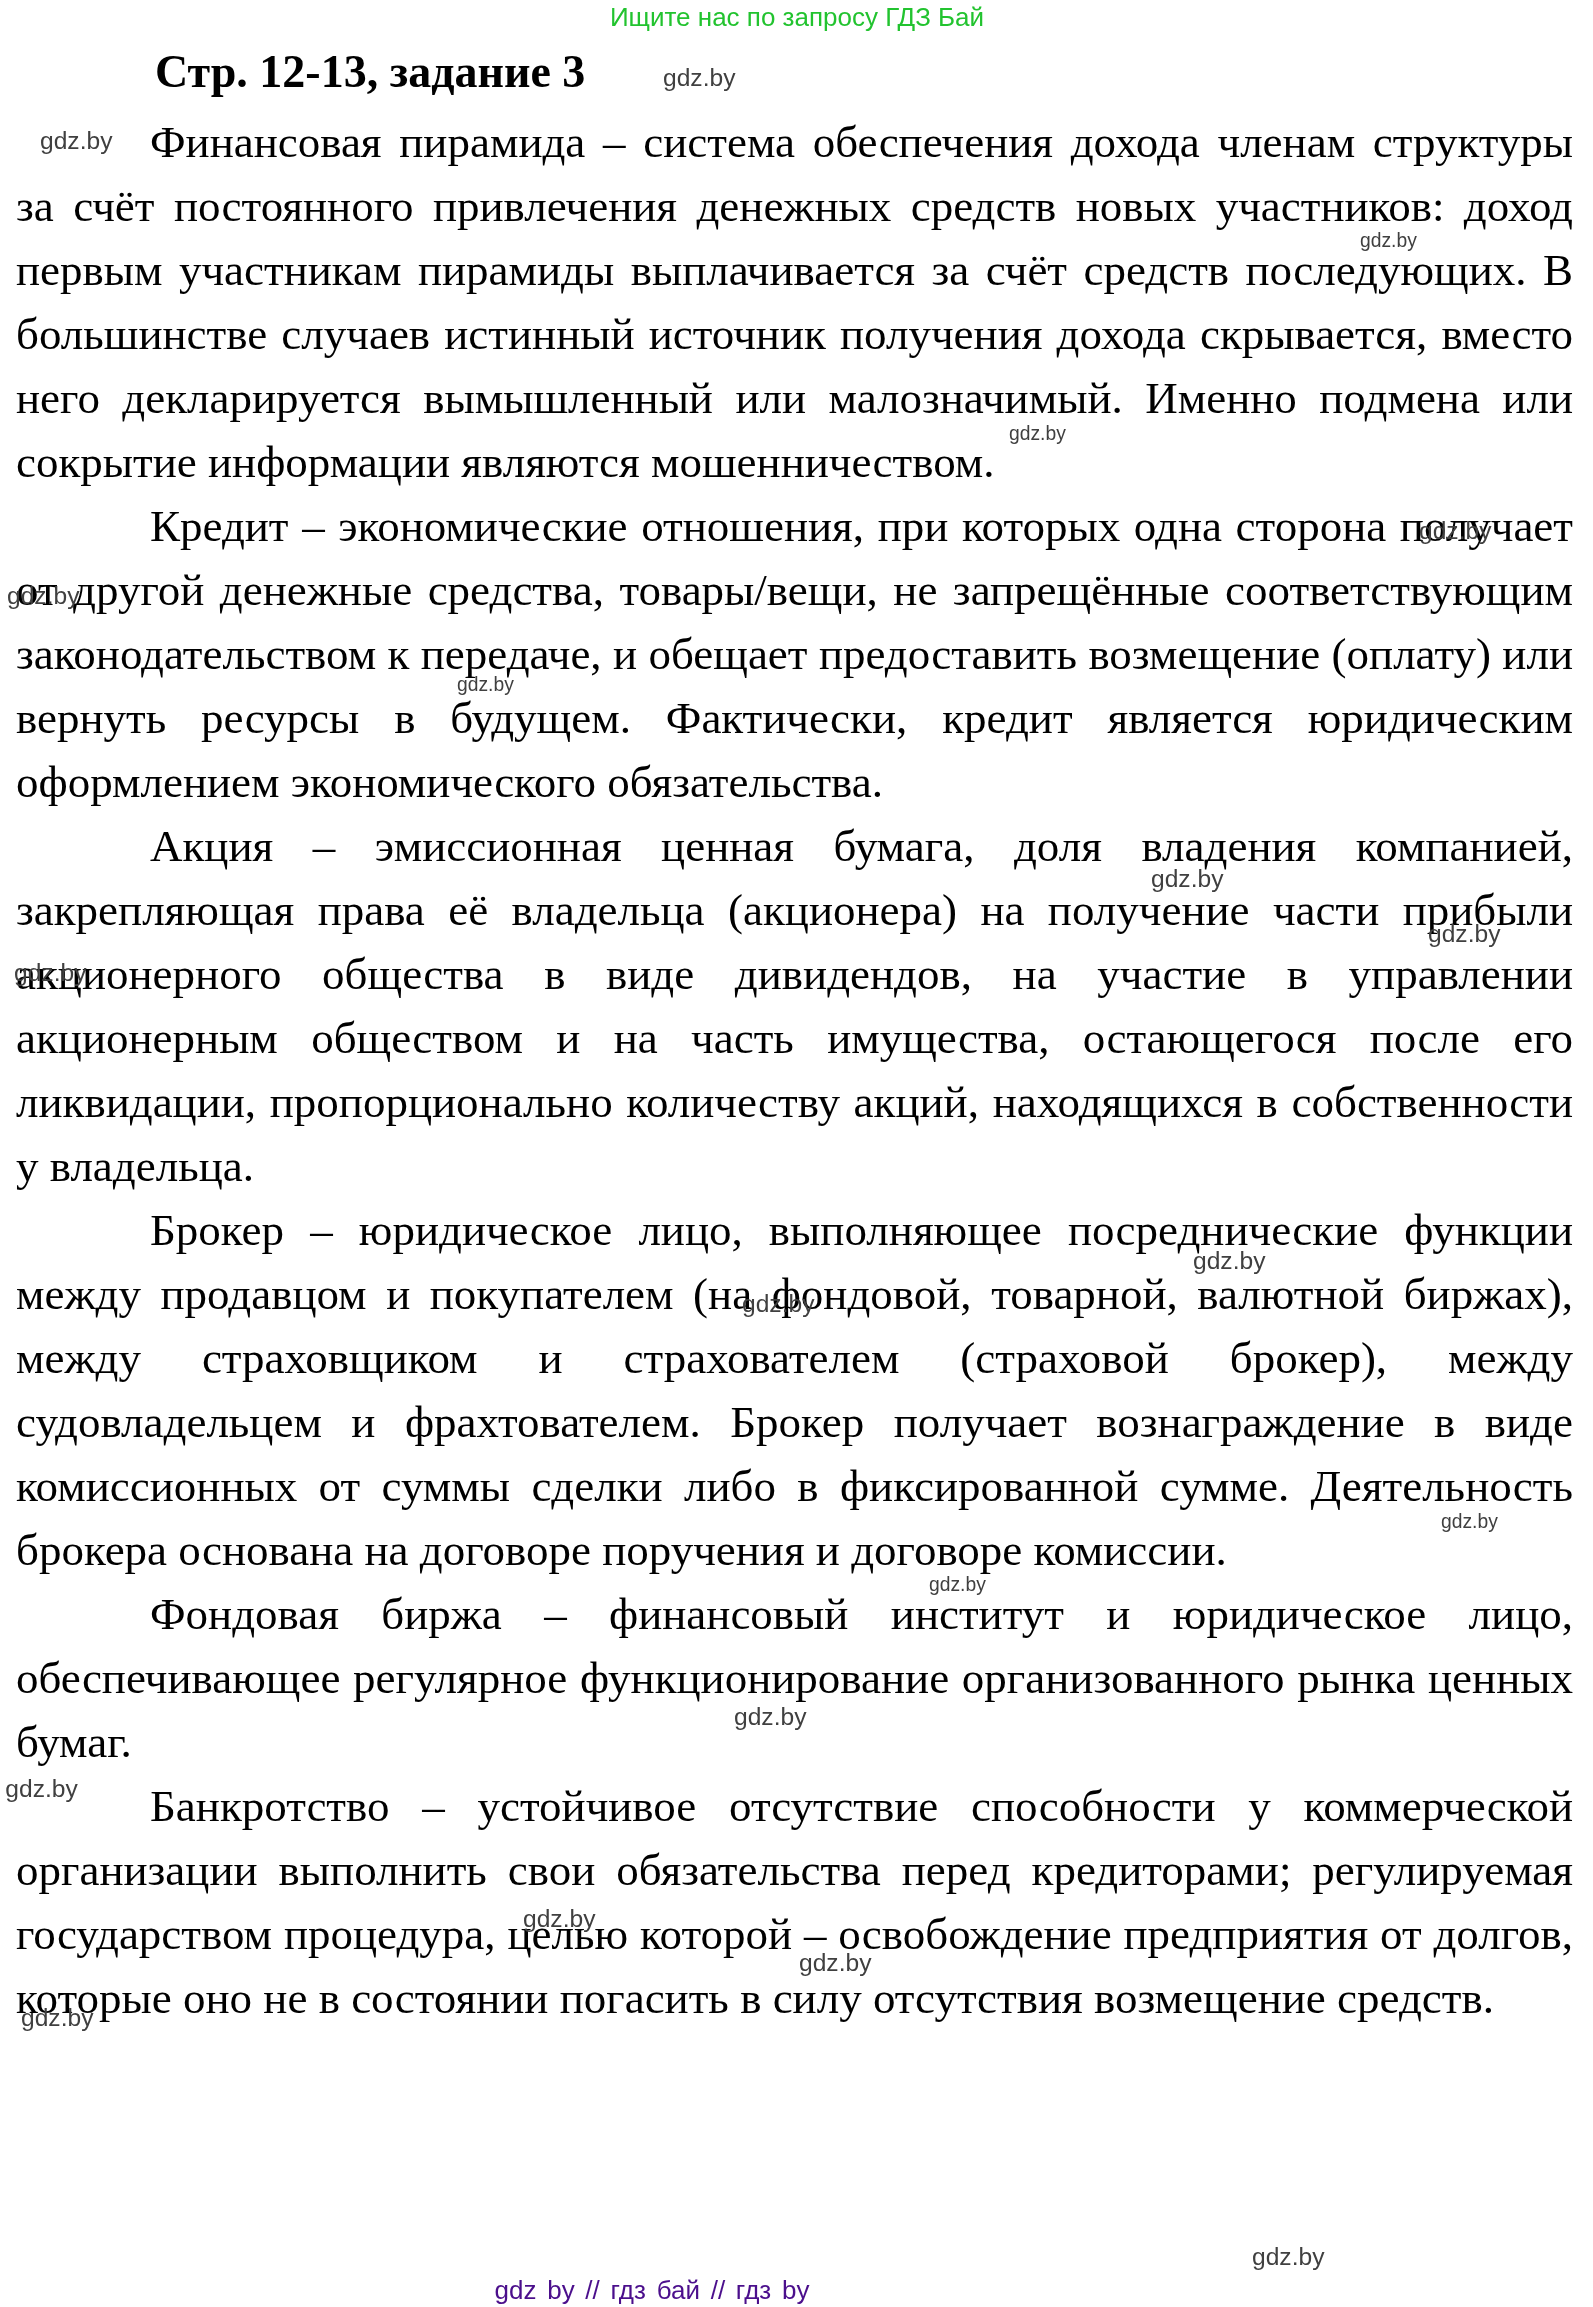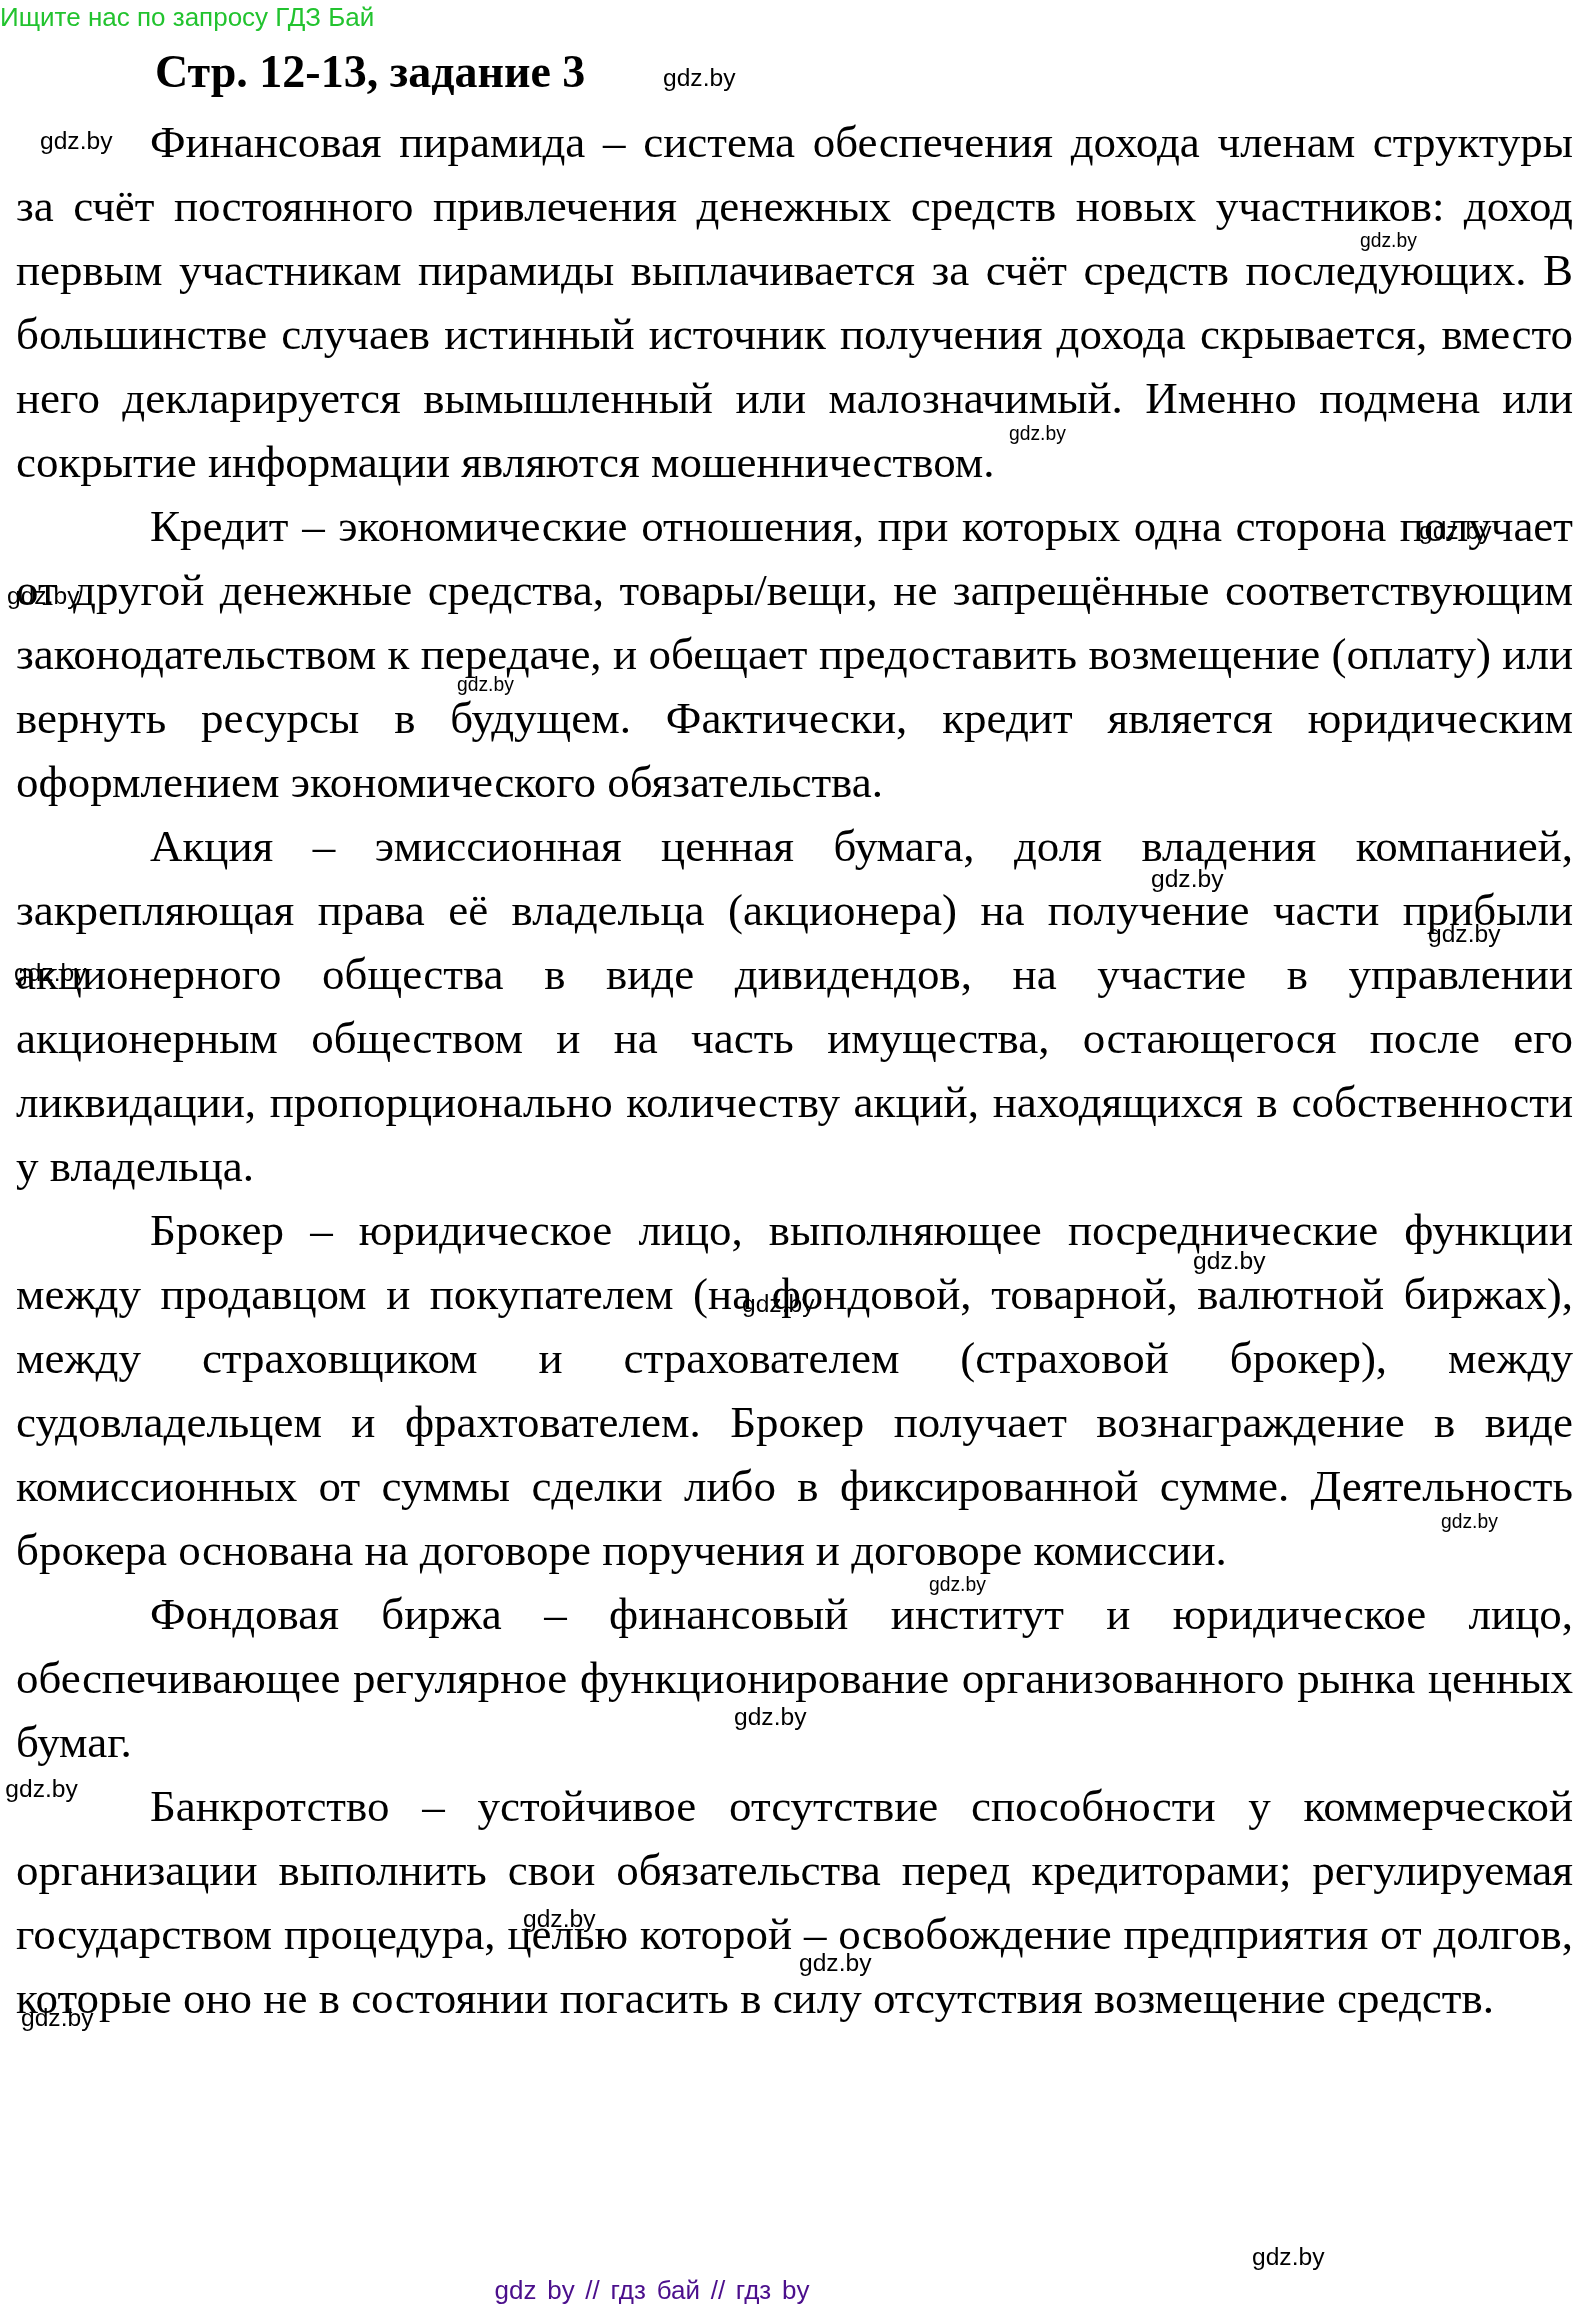--- a/index.html
+++ b/index.html
@@ -5,7 +5,7 @@
   html, body { margin: 0; padding: 0; background: #ffffff; }
   body { width: 1594px; height: 2307px; position: relative; overflow: hidden; }
   .topbanner {
-    position: absolute; left: 0; top: 1.8px; width: 1594px; text-align: left;
+    position: absolute; left: 0; top: 1.8px; width: 1594px; text-align: center;
     font-family: "Liberation Sans", sans-serif; font-size: 26px; color: #22c32f;
     line-height: 30px;
   }

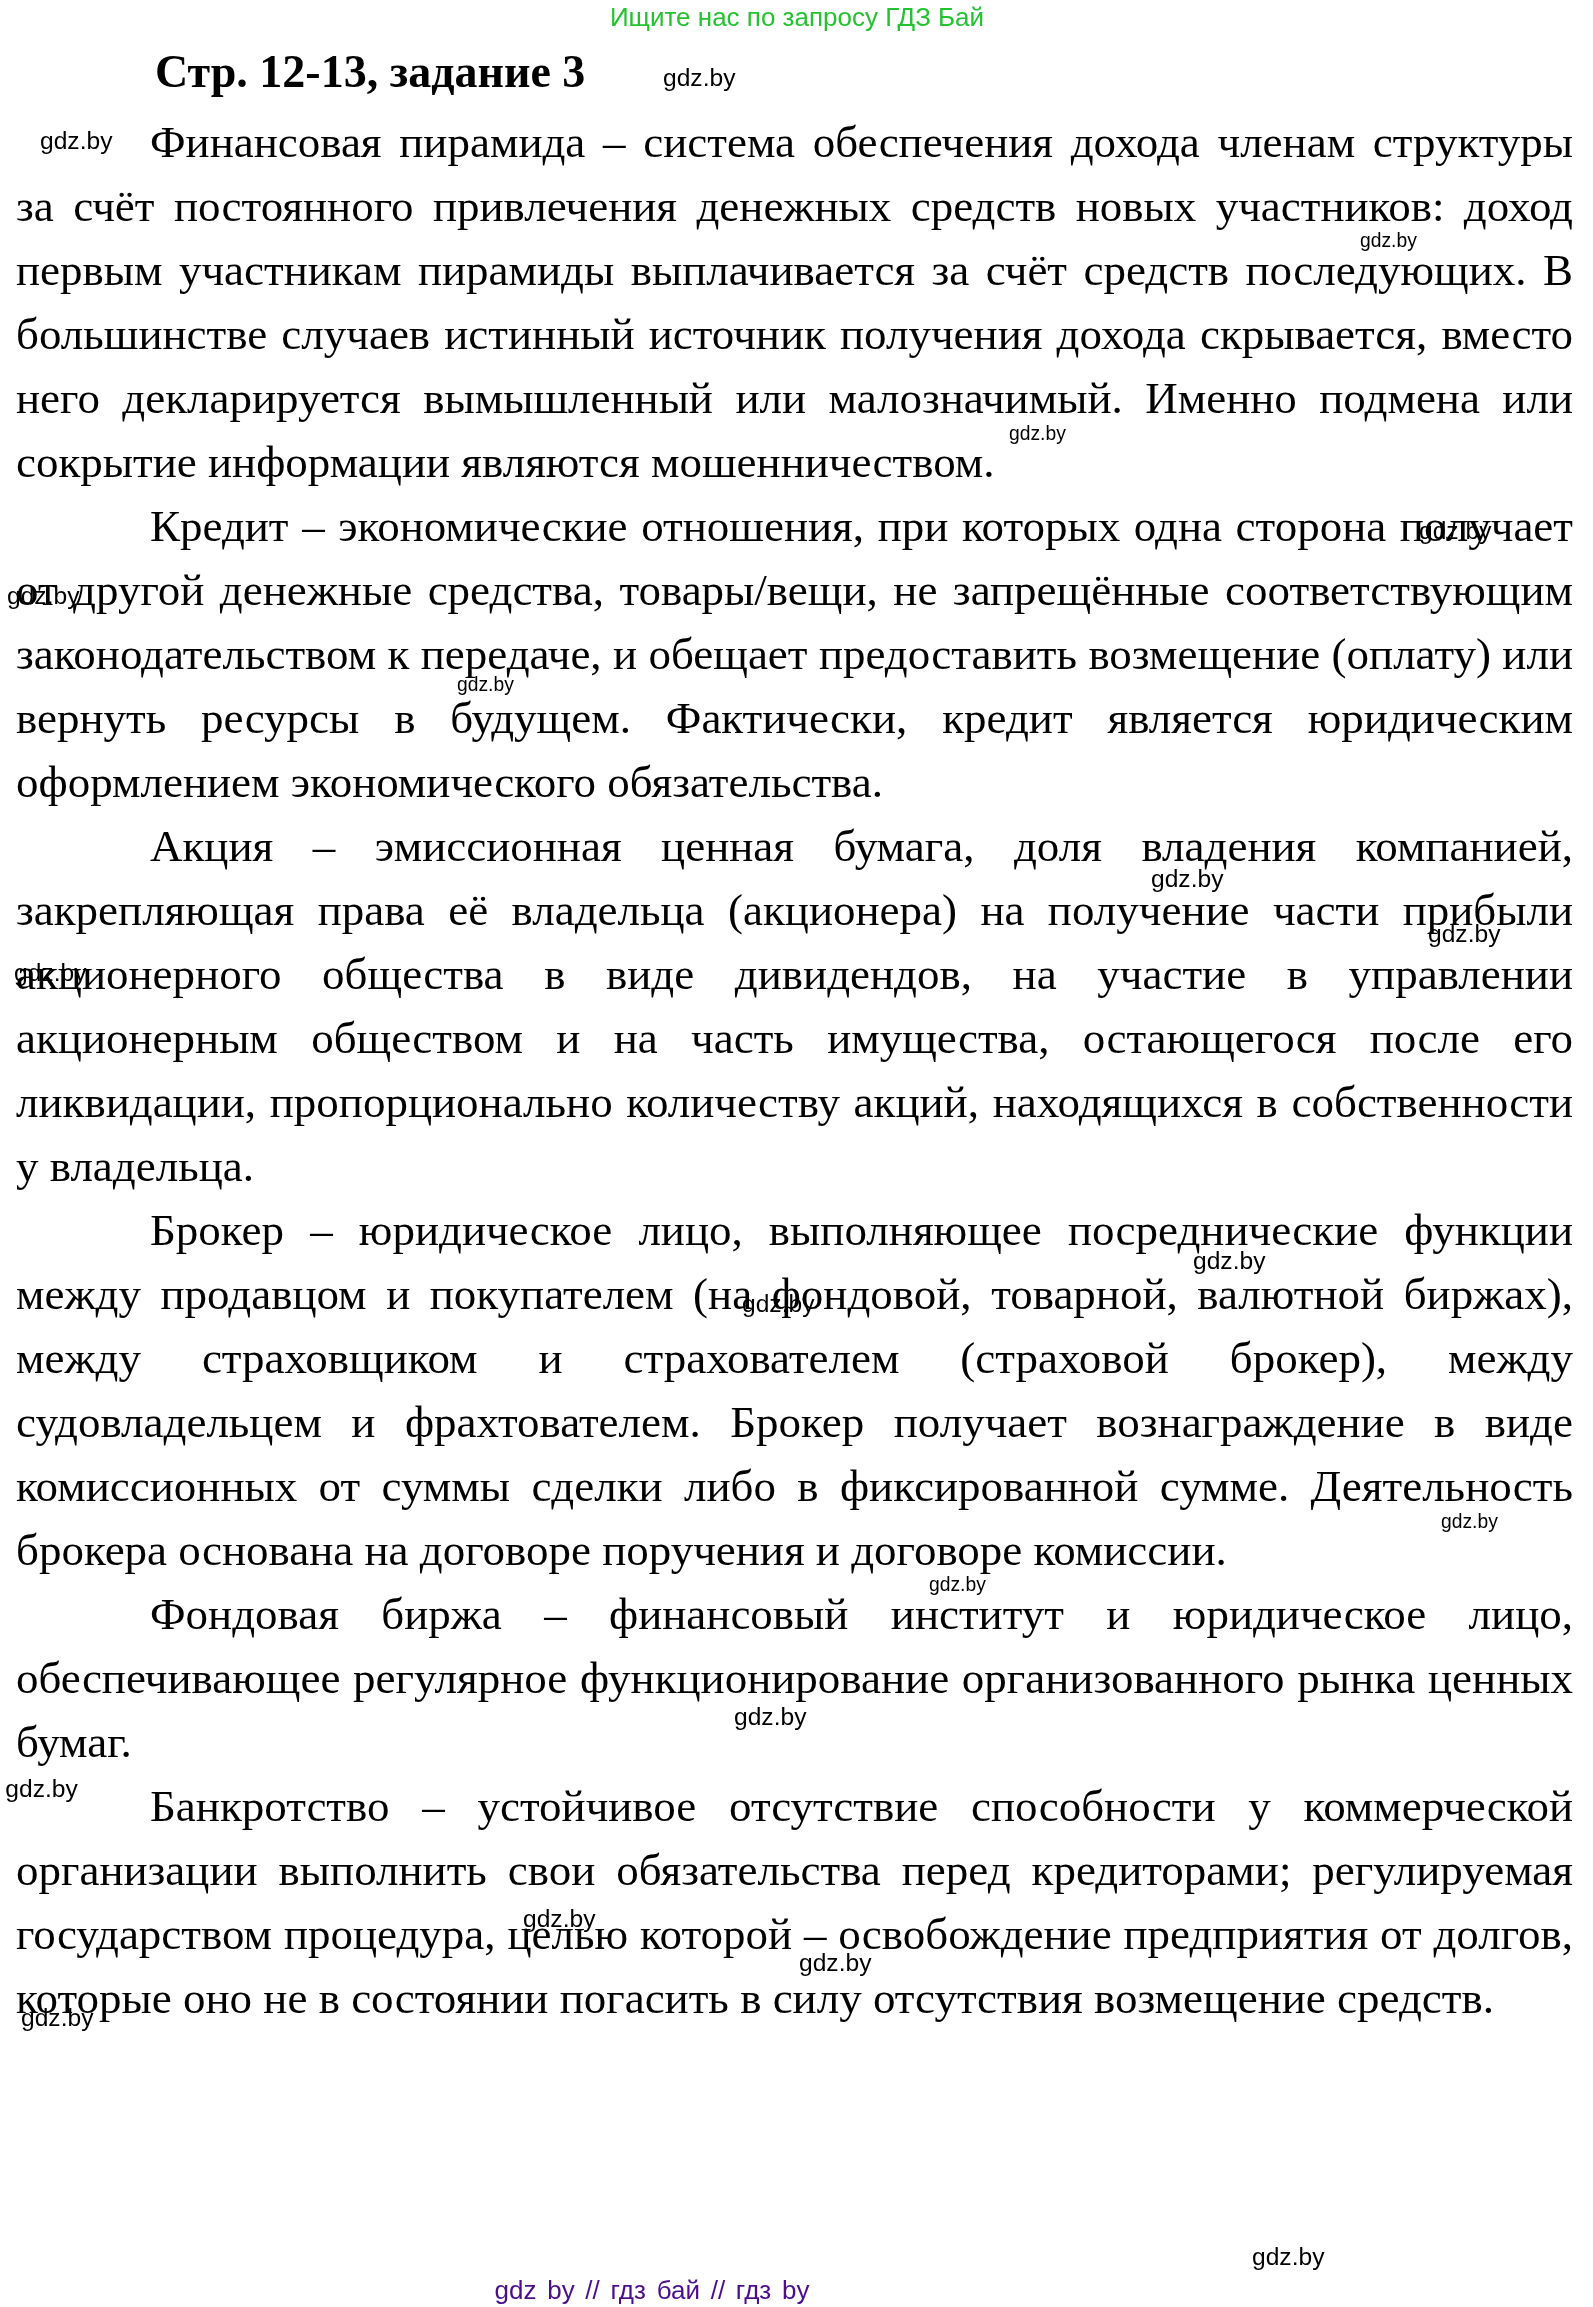--- a/index.html
+++ b/index.html
@@ -21,7 +21,7 @@
   }
   .body p { margin: 0; text-indent: 134px; }
   .wm {
-    position: absolute; font-family: "Liberation Sans", sans-serif; color: #000000;
+    position: absolute; font-family: "Liberation Sans", sans-serif; color: #404040;
     font-size: 24.6px; line-height: 26px; white-space: nowrap;
   }
   .wm.small { font-size: 19.3px; line-height: 21px; }

